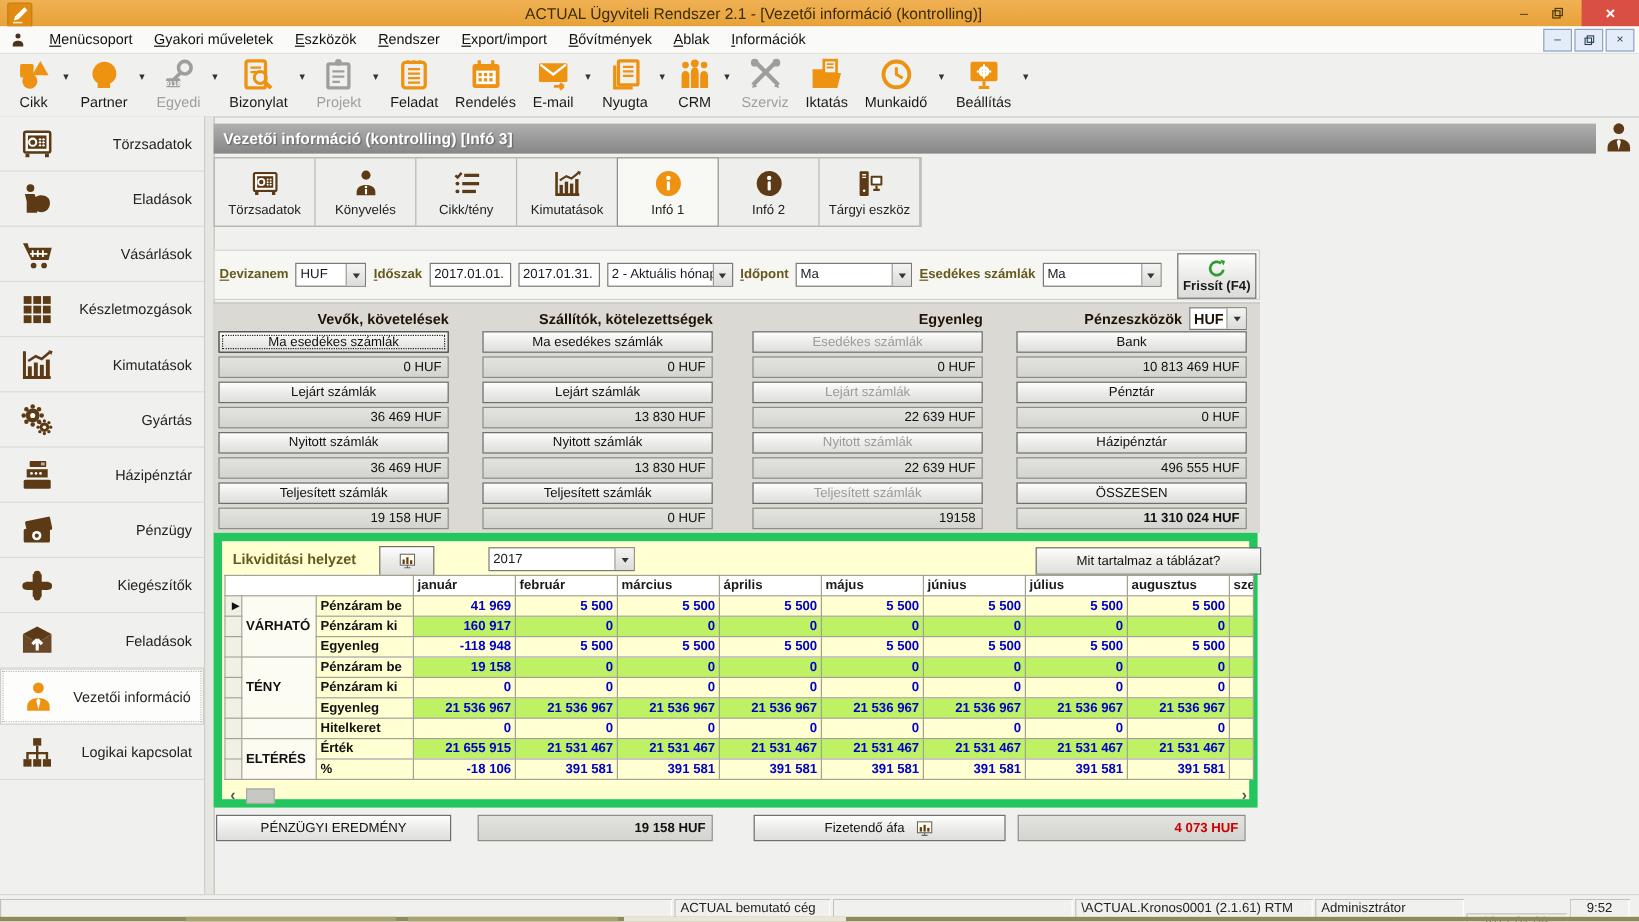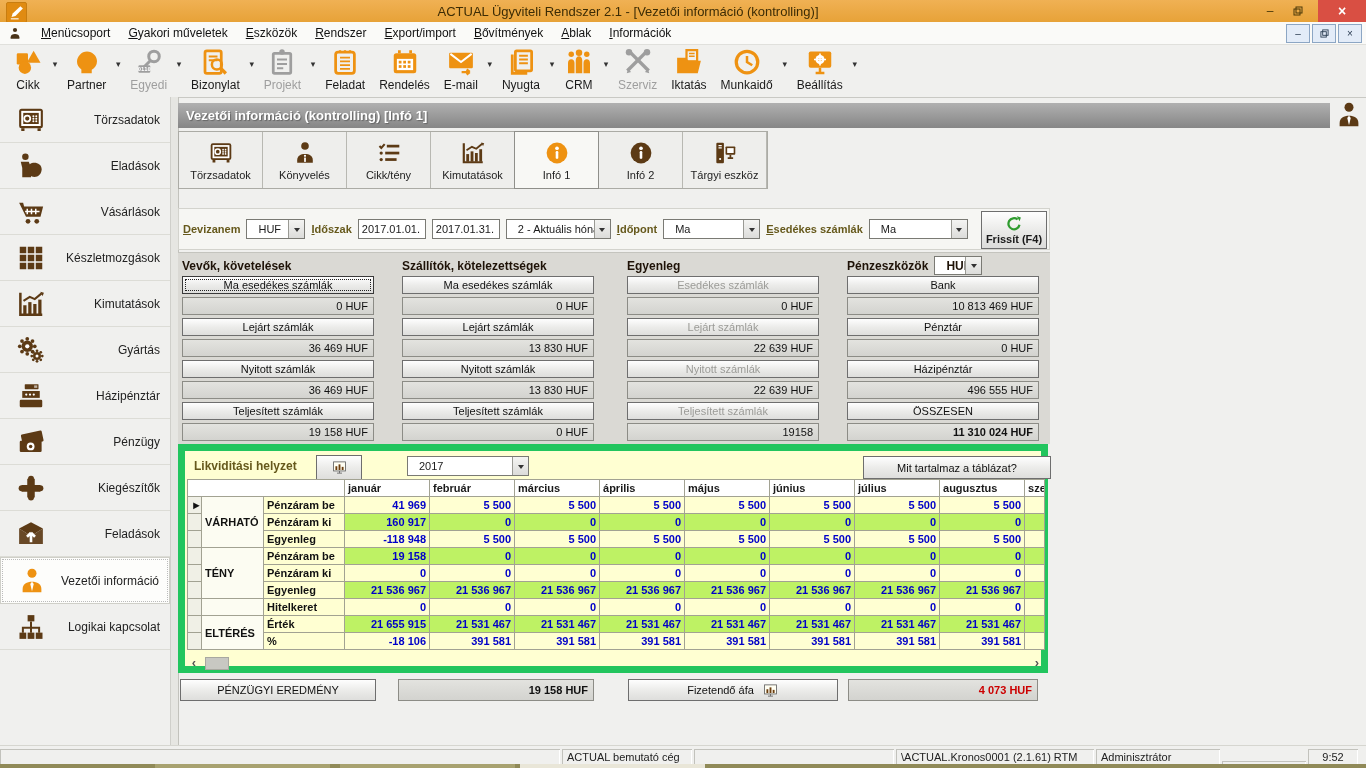--- a/index.html
+++ b/index.html
@@ -533,7 +533,7 @@
 <div class="v-sep"></div>
 
 <div class="page-header">
-  <span class="page-title">Vezetői információ (kontrolling) [Infó 1]</span>
+  <span class="page-title">Vezetői információ (kontrolling) [Infó 3]</span>
 </div>
 <span class="hdr-person">
     <svg viewBox="0 0 24 24" fill="currentColor">

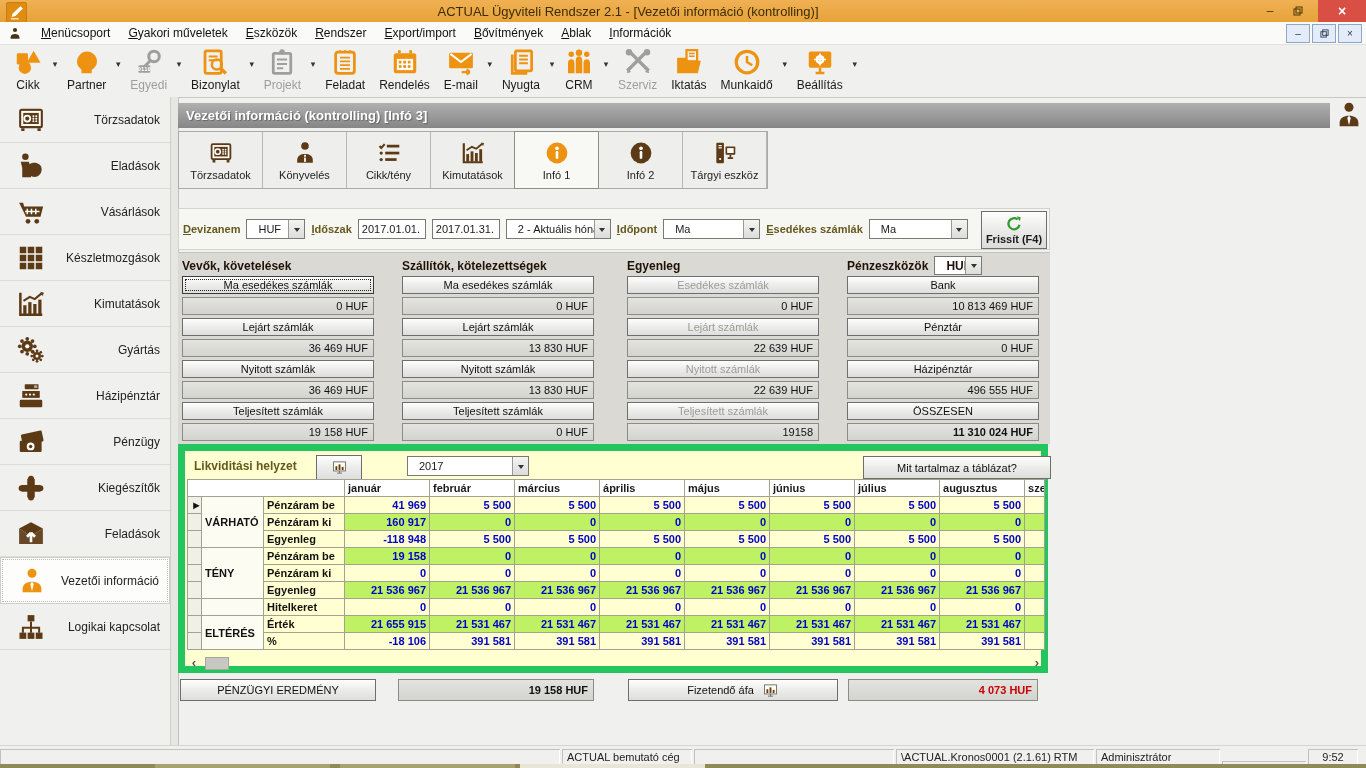--- a/index.html
+++ b/index.html
@@ -71,7 +71,7 @@
   .xinput{height:18px;background:#fff;border:1px solid #7a7a74;display:inline-flex;align-items:center;
           padding:0 3px;width:60px;}
   .xselect{height:18px;background:#fff;border:1px solid #7a7a74;display:inline-flex;align-items:stretch;}
-  .xsel-t{flex:1;display:flex;align-items:center;padding-left:11px;white-space:nowrap;overflow:hidden;}
+  .xsel-t{flex:1;display:flex;align-items:center;padding-left:3px;white-space:nowrap;overflow:hidden;}
   .xsel-b{width:15px;background:linear-gradient(#f4f4f2,#dcdcda);border-left:1px solid #9a9a94;
           display:flex;align-items:center;justify-content:center;}
   .xsel-b::after{content:'';border:3.5px solid transparent;border-top:4.5px solid #333;margin-top:4px;}

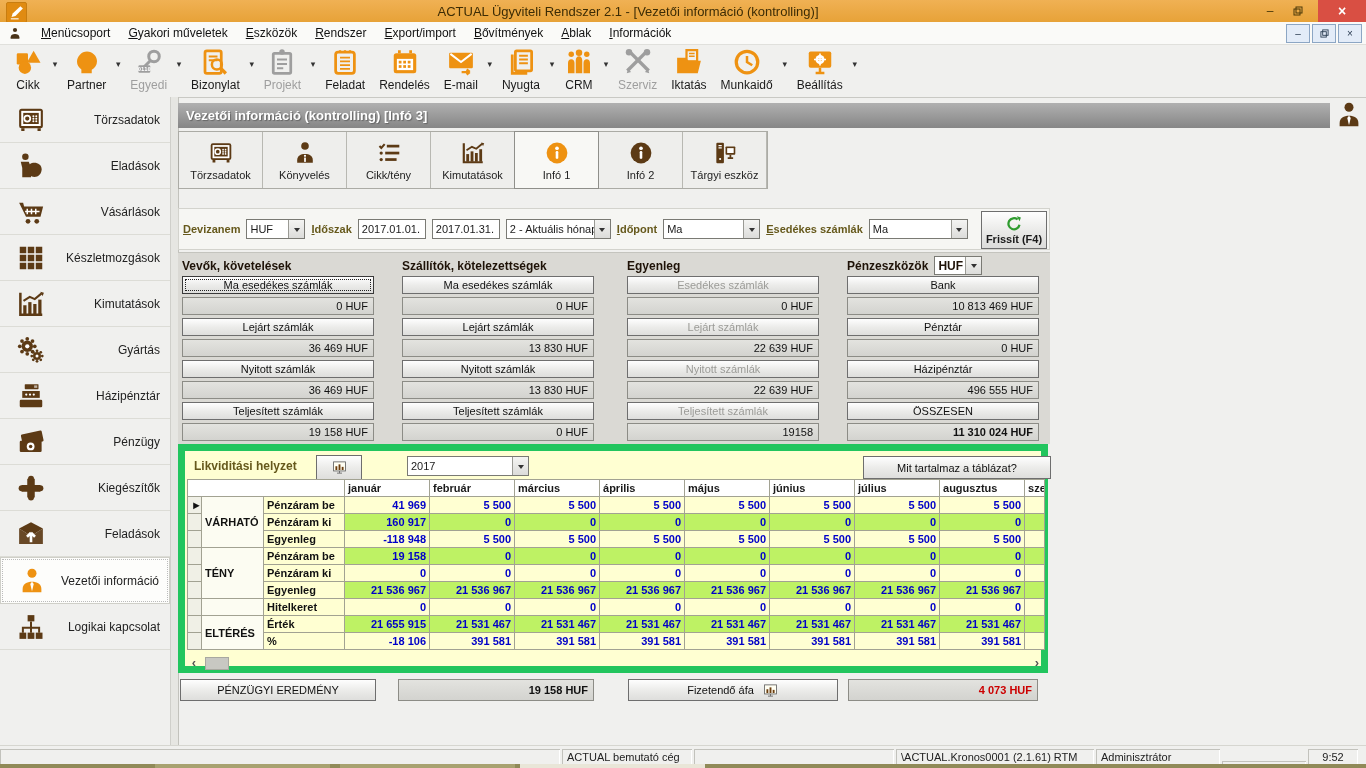--- a/index.html
+++ b/index.html
@@ -84,7 +84,7 @@
   .panels{position:absolute;left:178px;top:252px;width:872px;height:191px;background:#dad9d4;border-top:1px solid #c4c4be;}
   .panel-col{position:absolute;top:4px;width:192px;}
   .panel-title{height:17px;font-size:12px;font-weight:bold;color:#1e1207;display:flex;align-items:center;
-               justify-content:flex-start;margin-bottom:2px;gap:6px;}
+               justify-content:flex-end;margin-bottom:2px;gap:6px;}
   .silver-btn{height:16px;border:1px solid #6e6e6e;background:linear-gradient(#fefefe,#ececea 50%,#dededc);
               display:flex;align-items:center;justify-content:center;margin-bottom:3px;color:#111;cursor:default;}
   .silver-btn.btn-disabled{color:#9b9b97;}

